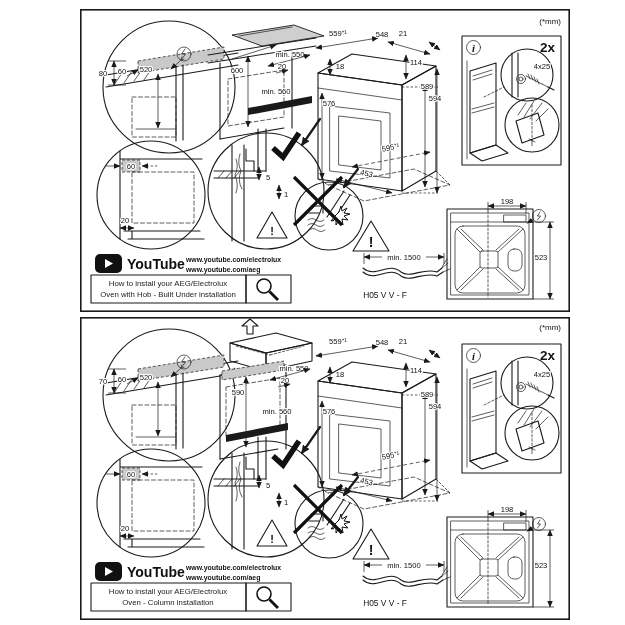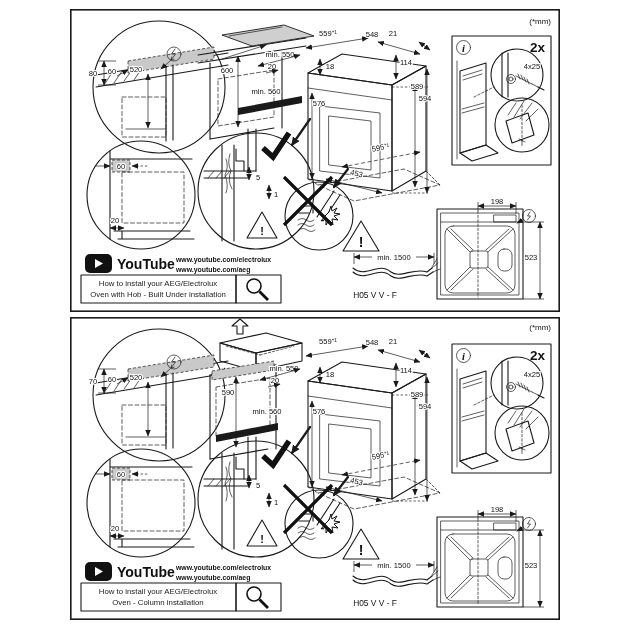--- a/index.html
+++ b/index.html
@@ -5,7 +5,7 @@
   html,body{margin:0;padding:0;background:#ffffff;}
   body{width:625px;height:625px;position:relative;font-family:"Liberation Sans",sans-serif;}
   .stage{position:absolute;left:0;top:0;width:625px;height:625px;background:#fff;}
-  .panel{position:absolute;left:70px;width:490px;height:303px;text-align:center;}
+  .panel{position:absolute;left:80px;width:490px;height:303px;text-align:center;}
   #panel-built-under{top:9px;}
   #panel-column{top:317px;}
   svg{display:block;width:100%;height:100%;overflow:visible;}

